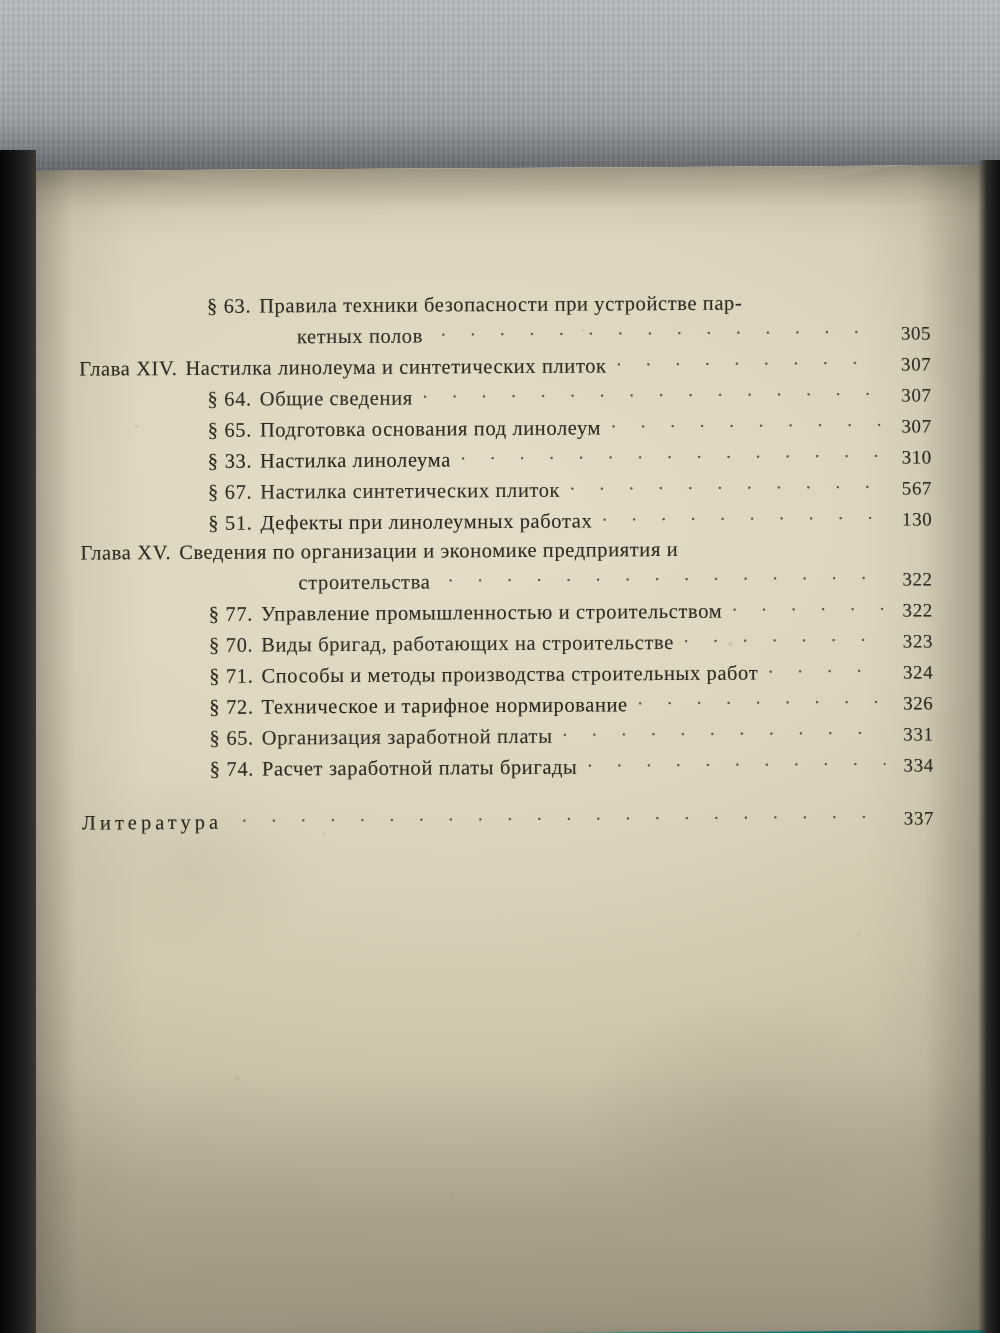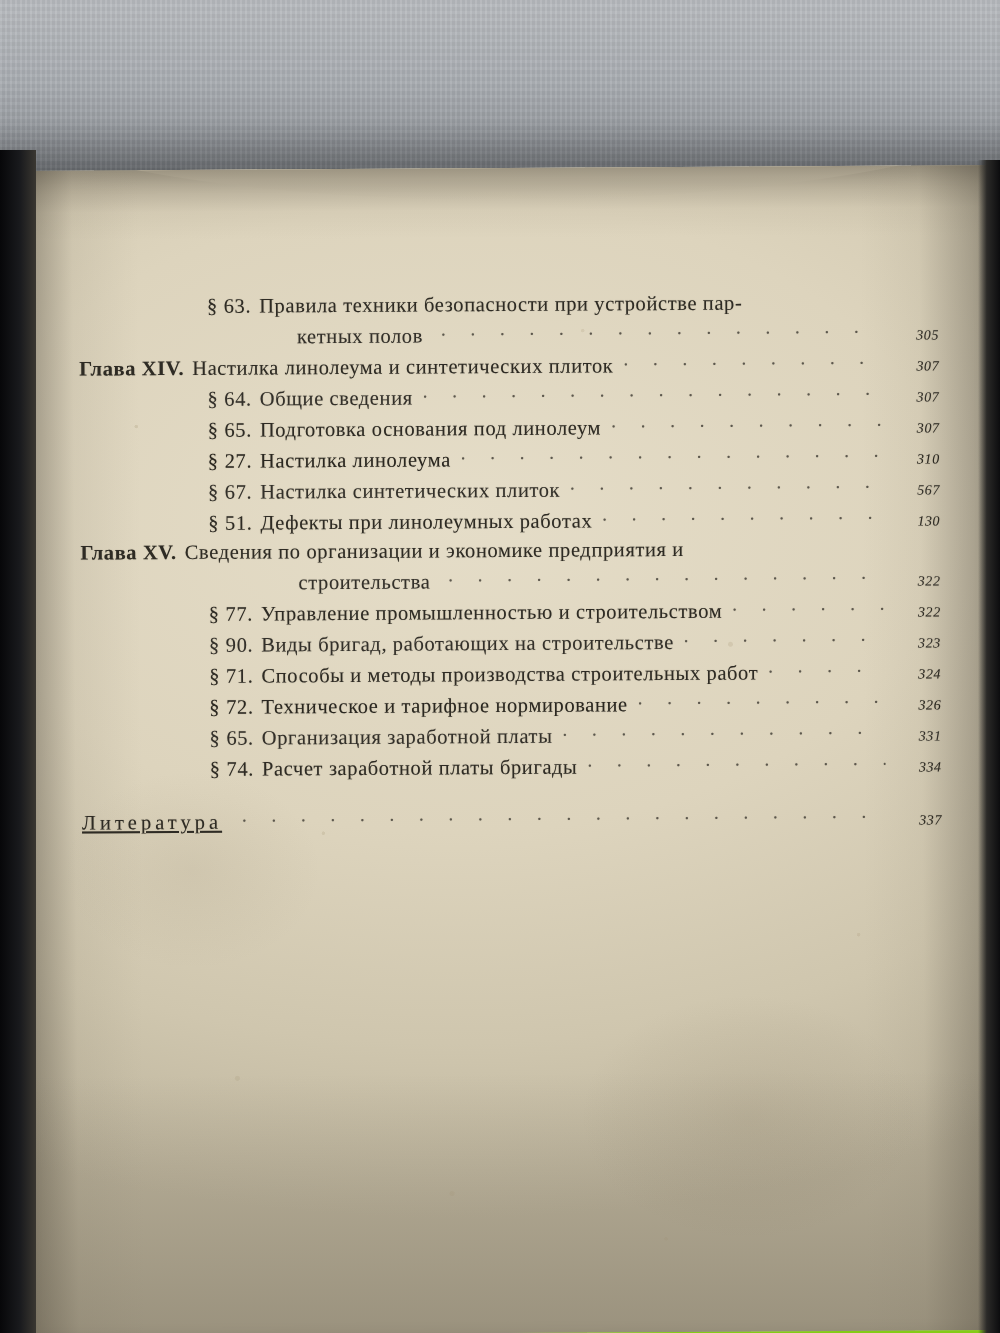--- a/index.html
+++ b/index.html
@@ -19,7 +19,7 @@
     width: 1000px;
     height: 1333px;
     overflow: hidden;
-    background: #84cc16;
+    background: #0f766e;
   }
 
   

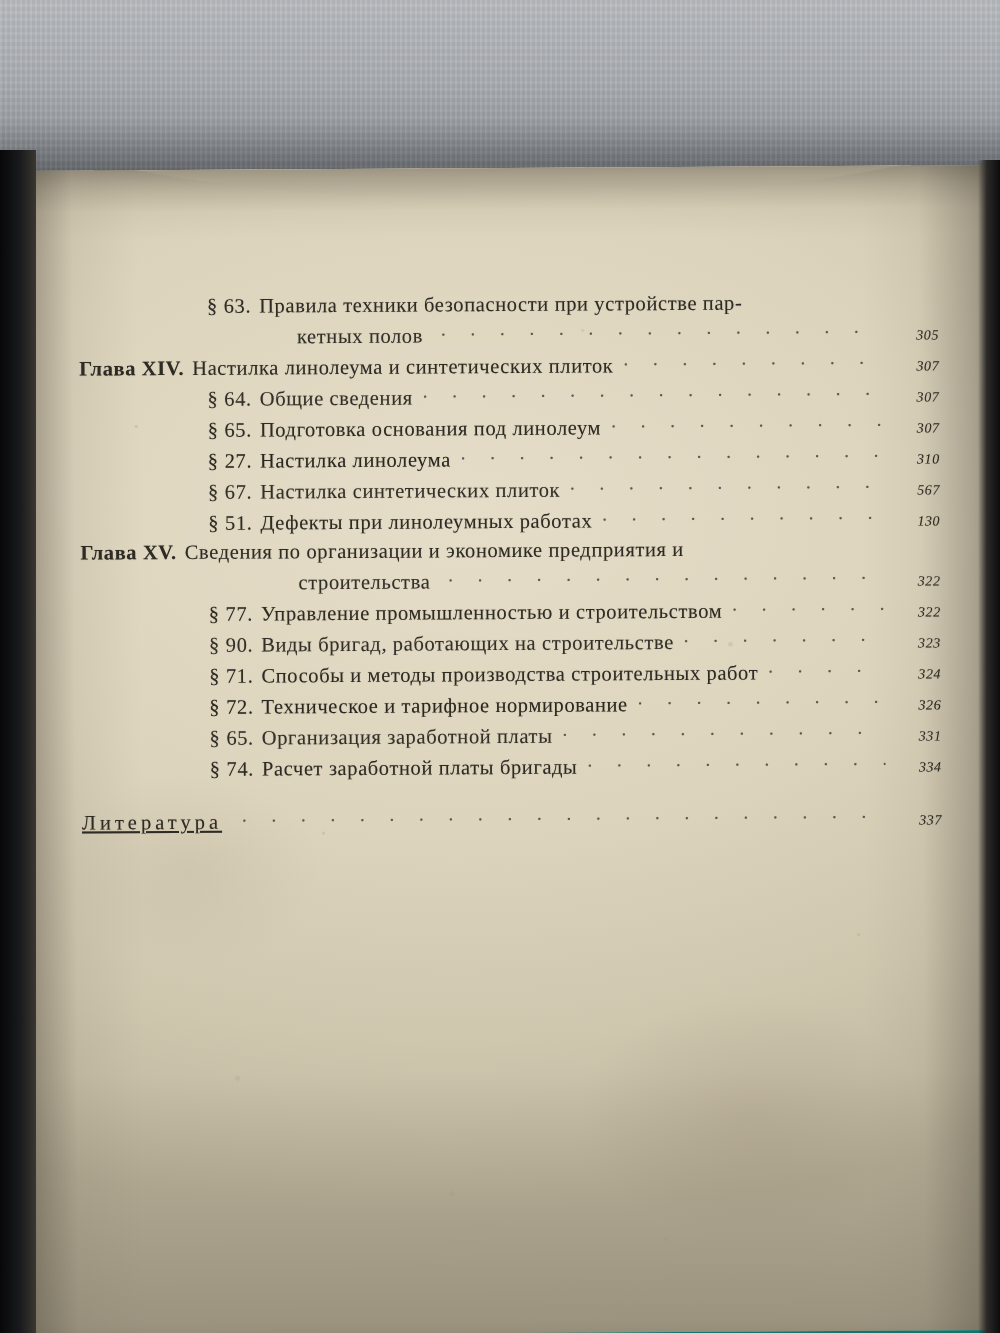--- a/index.html
+++ b/index.html
@@ -183,9 +183,8 @@
   .pg {
     flex: 0 0 auto;
     width: 46px;
-    text-align: right;
-    font-size: 14px;
-    font-style: italic;
+    text-align: center;
+    font-size: 19px;
   }
   .row-lit { margin-top: 28px; }
 

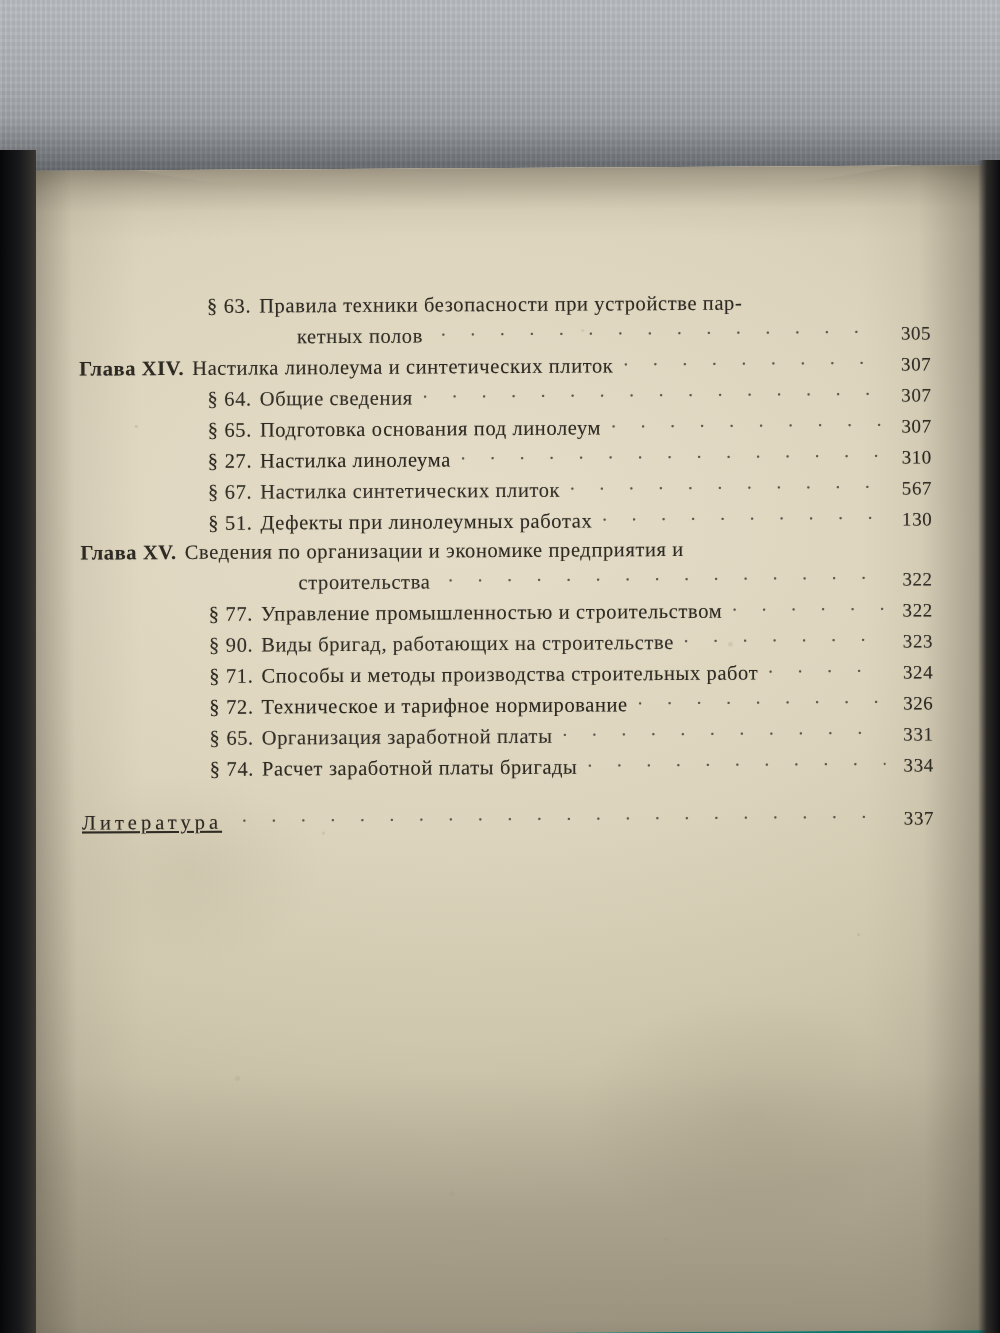--- a/index.html
+++ b/index.html
@@ -155,7 +155,7 @@
     margin-bottom: 5.5px;
     text-shadow: 0 0 1px rgba(60,55,40,0.35);
   }
-  .lead-chapter   { flex: 0 0 auto; padding-right: 8px; font-weight: bold; }
+  .lead-chapter   { flex: 0 0 auto; padding-right: 8px; }
   .lead-section   { flex: 0 0 auto; padding-left: 128px; padding-right: 8px; }
   .lead-cont      { flex: 0 0 auto; padding-left: 218px; padding-right: 8px; }
   .lead-lit       { flex: 0 0 auto; padding-left: 0px; padding-right: 10px; letter-spacing: 4px; text-decoration: underline; }

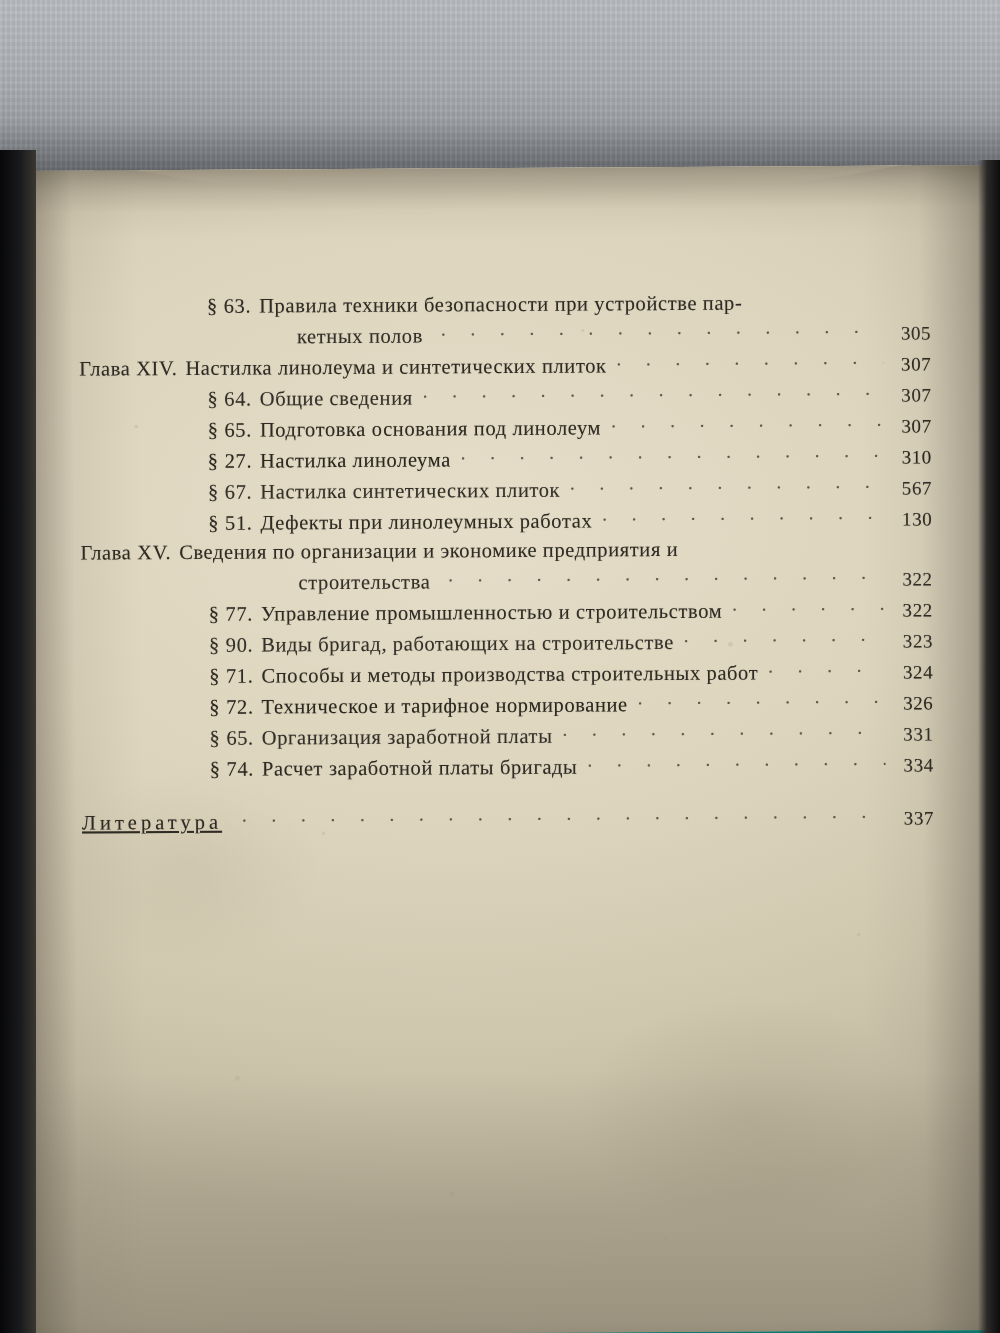--- a/index.html
+++ b/index.html
@@ -254,7 +254,7 @@
 
       <div class="toc-row ink-3">
         <span class="lead-section">
-          <span class="sign">§</span><span>27.</span>
+          <span class="sign">§</span><span>33.</span>
         </span>
         <span class="title-txt">Настилка линолеума</span>
         <span class="dots"></span>

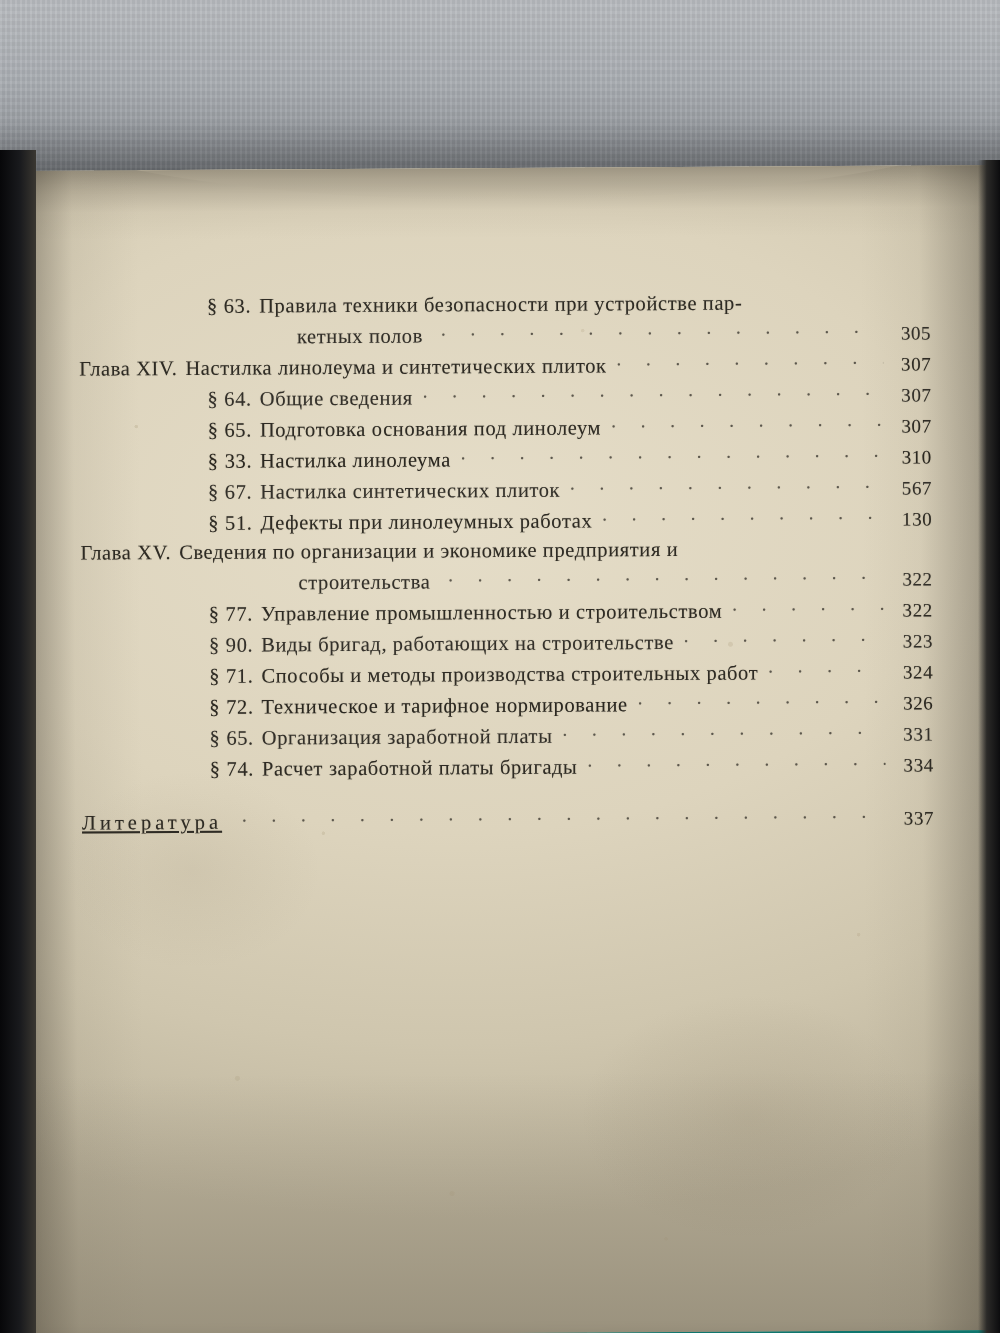--- a/index.html
+++ b/index.html
@@ -300,7 +300,7 @@
 
       <div class="toc-row ink-2">
         <span class="lead-section">
-          <span class="sign">§</span><span>90.</span>
+          <span class="sign">§</span><span>70.</span>
         </span>
         <span class="title-txt">Виды бригад, работающих на строительстве</span>
         <span class="dots"></span>

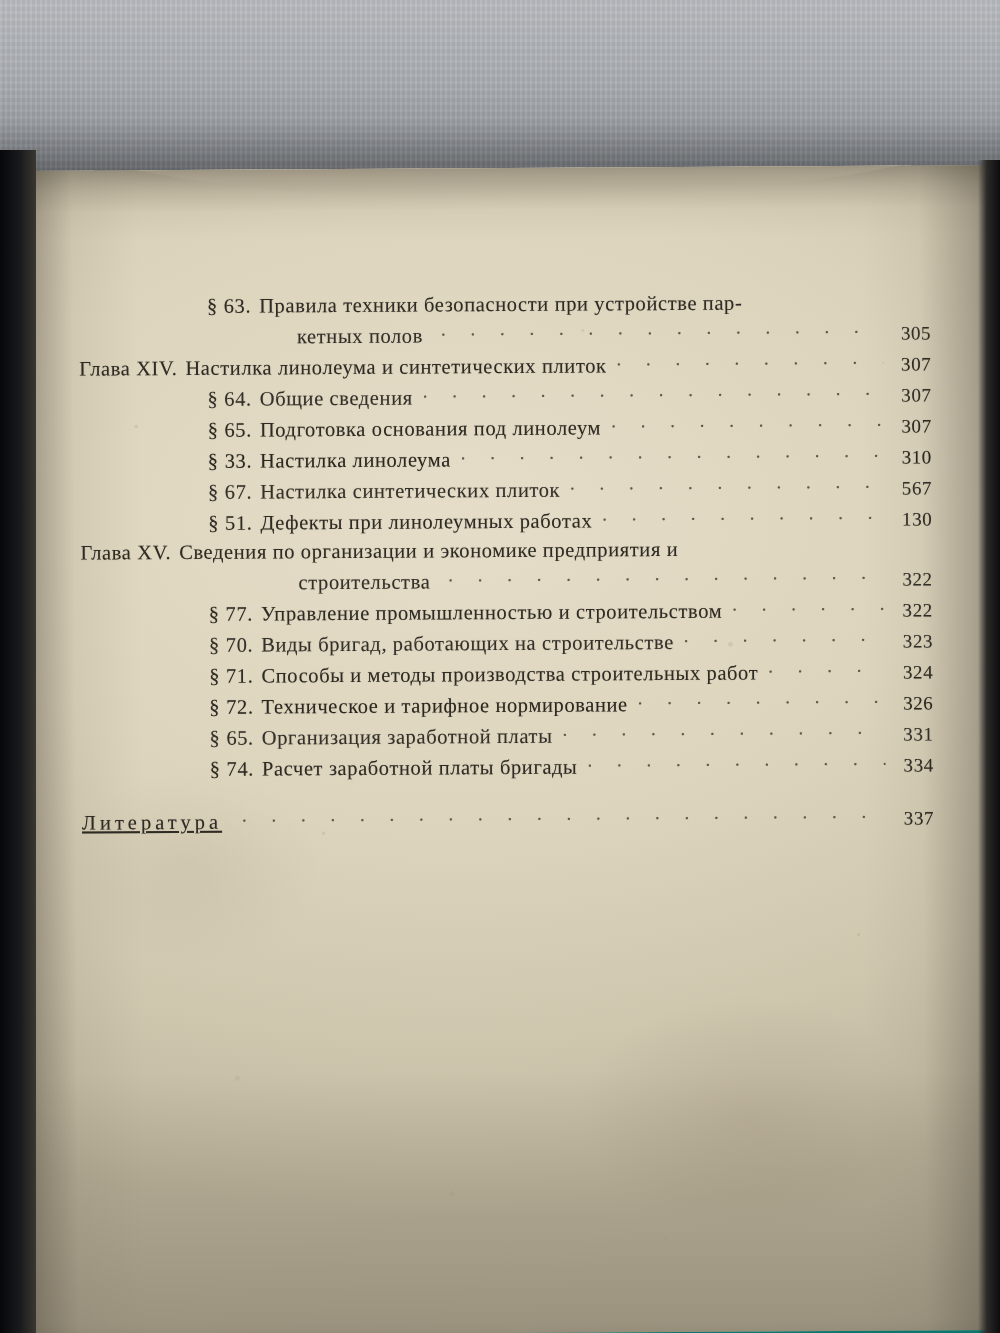--- a/index.html
+++ b/index.html
@@ -158,7 +158,7 @@
   .lead-chapter   { flex: 0 0 auto; padding-right: 8px; }
   .lead-section   { flex: 0 0 auto; padding-left: 128px; padding-right: 8px; }
   .lead-cont      { flex: 0 0 auto; padding-left: 218px; padding-right: 8px; }
-  .lead-lit       { flex: 0 0 auto; padding-left: 0px; padding-right: 10px; letter-spacing: 4px; text-decoration: underline; }
+  .lead-lit       { flex: 0 0 auto; padding-left: 0px; padding-right: 10px; letter-spacing: 4px; }
 
   .sign { margin-right: 6px; }
   .title-txt { }

